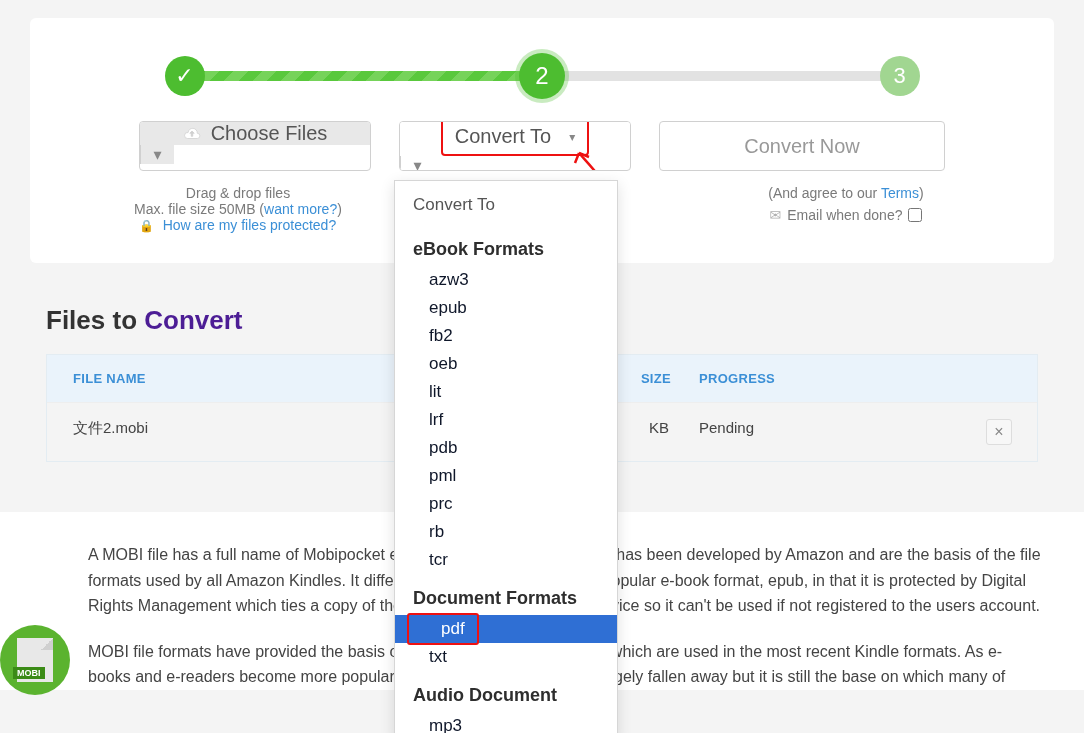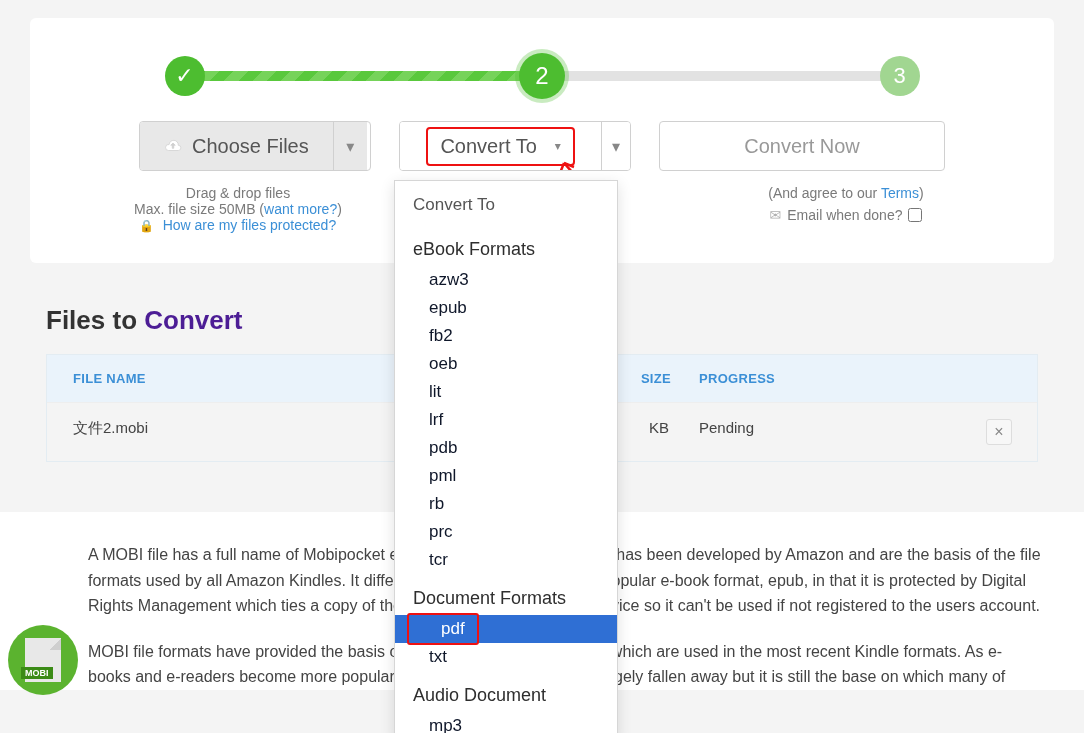--- a/index.html
+++ b/index.html
@@ -62,7 +62,7 @@
   .btn-caret { width: 34px; display:flex; align-items:center; justify-content:center;
     border-left:1px solid #d0d0d0; color:#888; cursor:pointer; background:#fff;}
   .grey .btn-main, .grey .btn-caret { background:#e8e8e8; }
-  .btngrp.wide { width: 232px; }
+  .btngrp.wide { width: 232px; flex-direction: column; }
   .btn-convertnow {
     width: 286px; height: 50px; border:1px solid #d0d0d0; border-radius:4px;
     display:flex; align-items:center; justify-content:center;

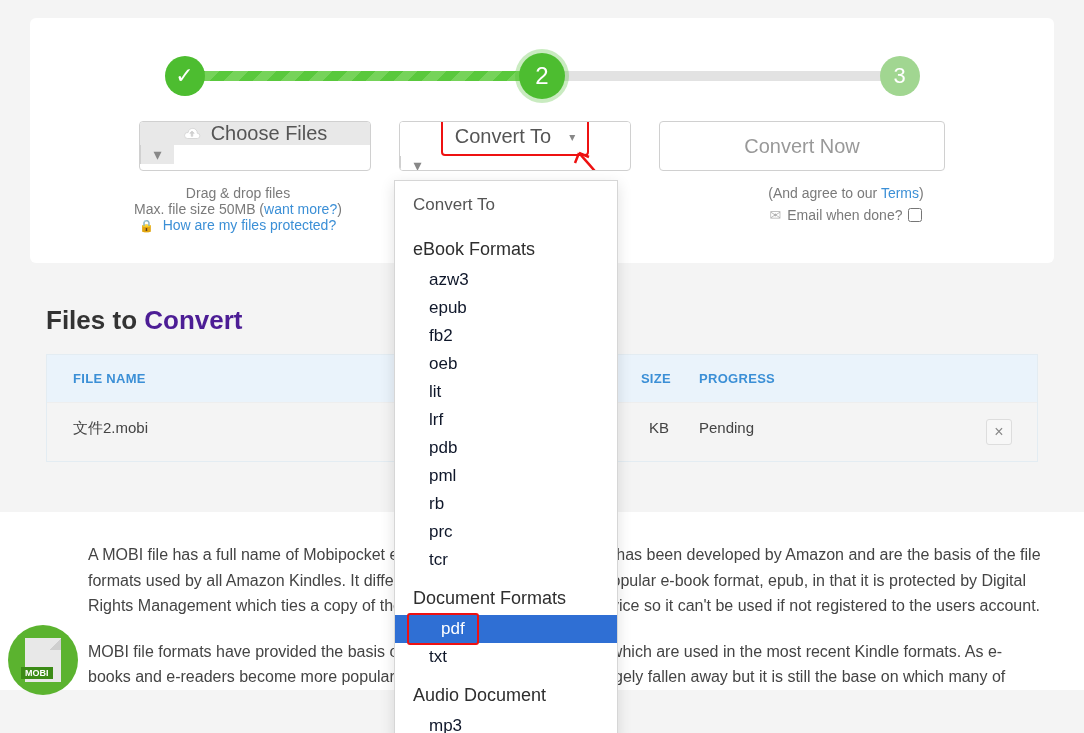--- a/index.html
+++ b/index.html
@@ -123,7 +123,7 @@
   }
   .dd-title { padding: 14px 18px 10px 18px; color:#555; }
   .dd-group { padding: 0 18px; }
-  .dd-group-h { font-weight:400; color:#2e2e2e; margin: 14px 0 6px 0; font-size:18px;}
+  .dd-group-h { font-weight:700; color:#2e2e2e; margin: 14px 0 6px 0; font-size:18px;}
   .dd-item { padding: 4px 0 4px 16px; color:#0f172a; cursor:pointer;}
   .dd-item.sel { background:#2f6fd4; color:#fff; margin: 0 -18px; padding-left: 46px;
     position:relative;}

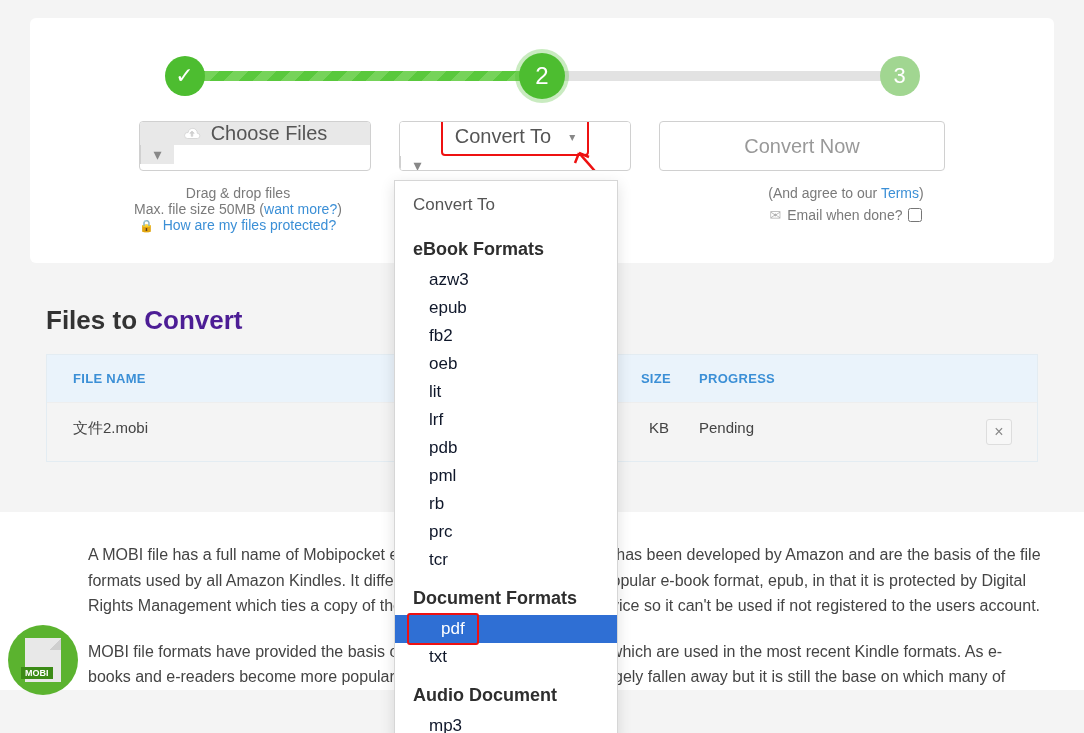--- a/index.html
+++ b/index.html
@@ -251,8 +251,8 @@
         <div class="dd-item">lrf</div>
         <div class="dd-item">pdb</div>
         <div class="dd-item">pml</div>
+        <div class="dd-item">prc</div>
         <div class="dd-item">rb</div>
-        <div class="dd-item">prc</div>
         <div class="dd-item">tcr</div>
       </div>
       <div class="dd-group">

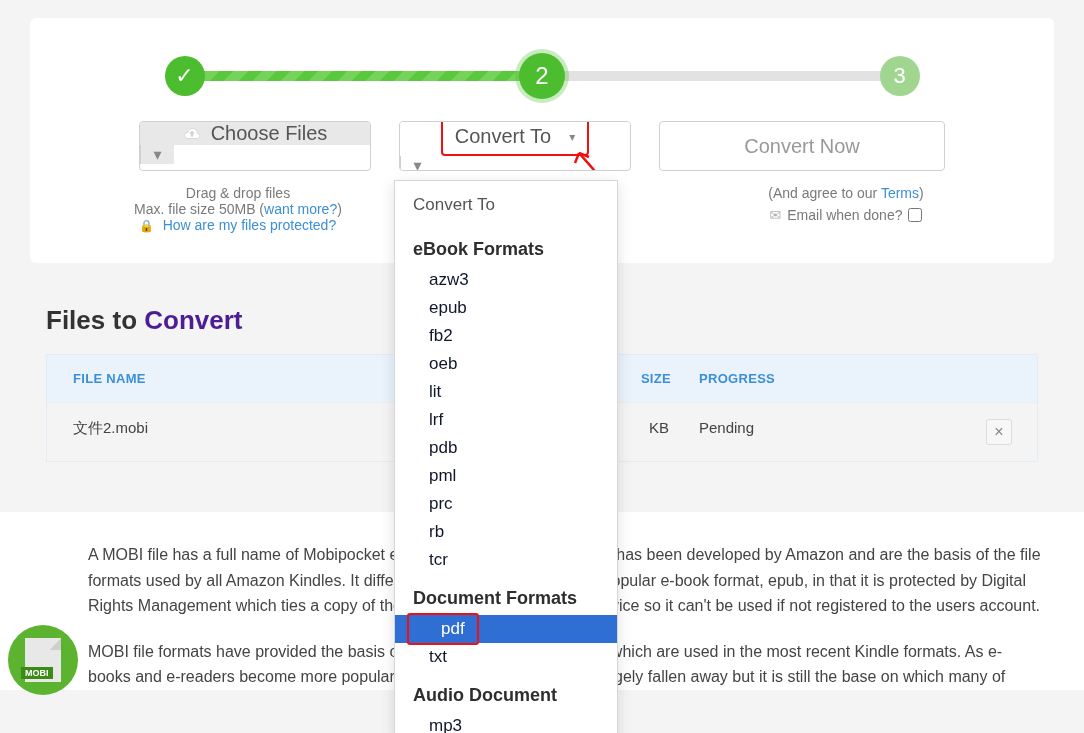--- a/index.html
+++ b/index.html
@@ -102,7 +102,7 @@
   .desc-wrap { background:#fff; margin-top: 50px; padding: 30px 40px 0 88px; font-size:16px; color:#444; line-height:1.6;}
   .desc-wrap p{ margin-bottom: 20px;}
   
-  .mobi-badge { position:absolute; left:8px; top: 625px; width:70px; height:70px;
+  .mobi-badge { position:absolute; left:0; top: 625px; width:70px; height:70px;
     background:#5bb32f; border-radius:50%; display:flex; align-items:center; justify-content:center;}
   .mobi-file { width:36px; height:44px; background:#e8e8e8; position:relative;
     display:flex; align-items:flex-end; justify-content:center;}

